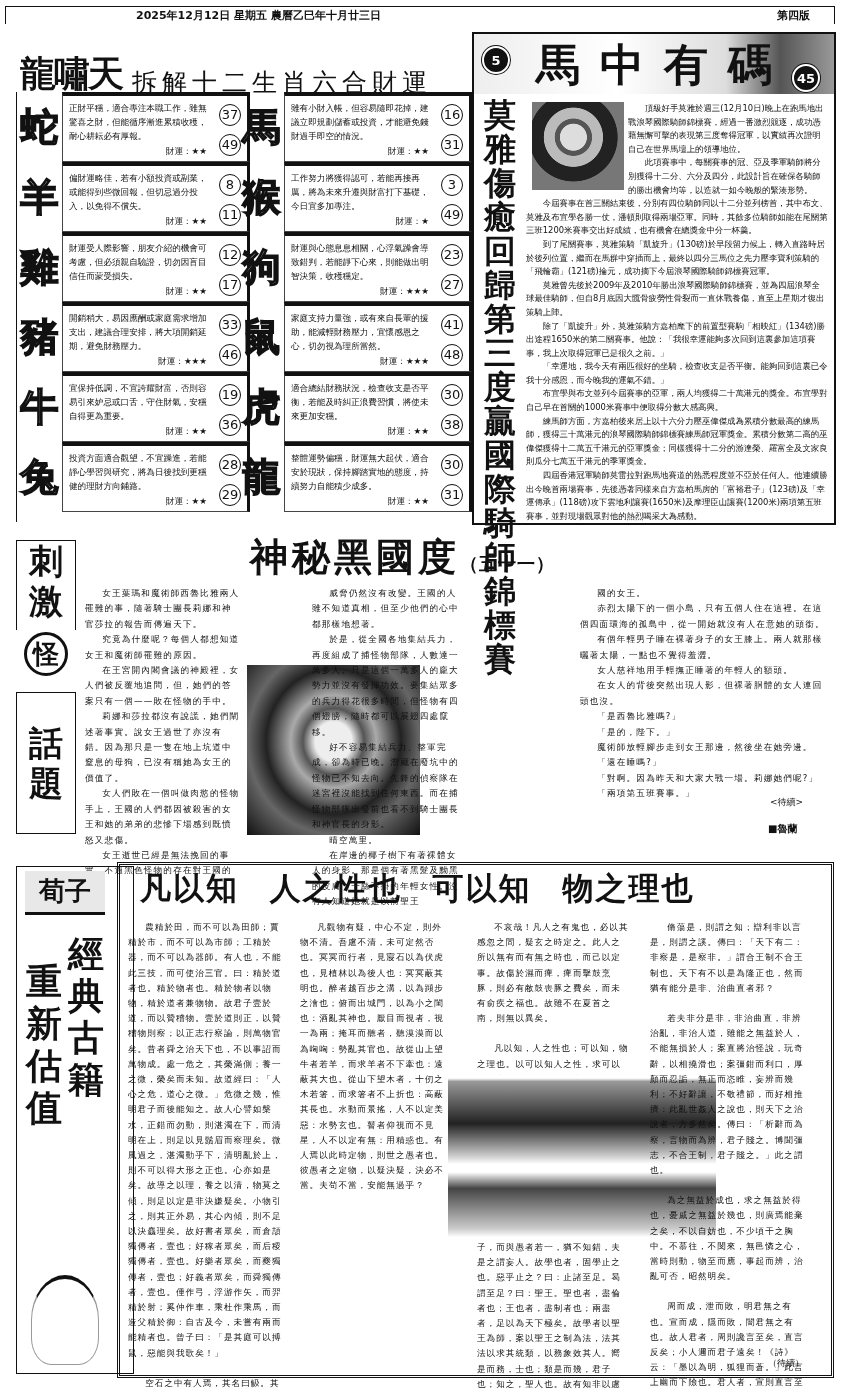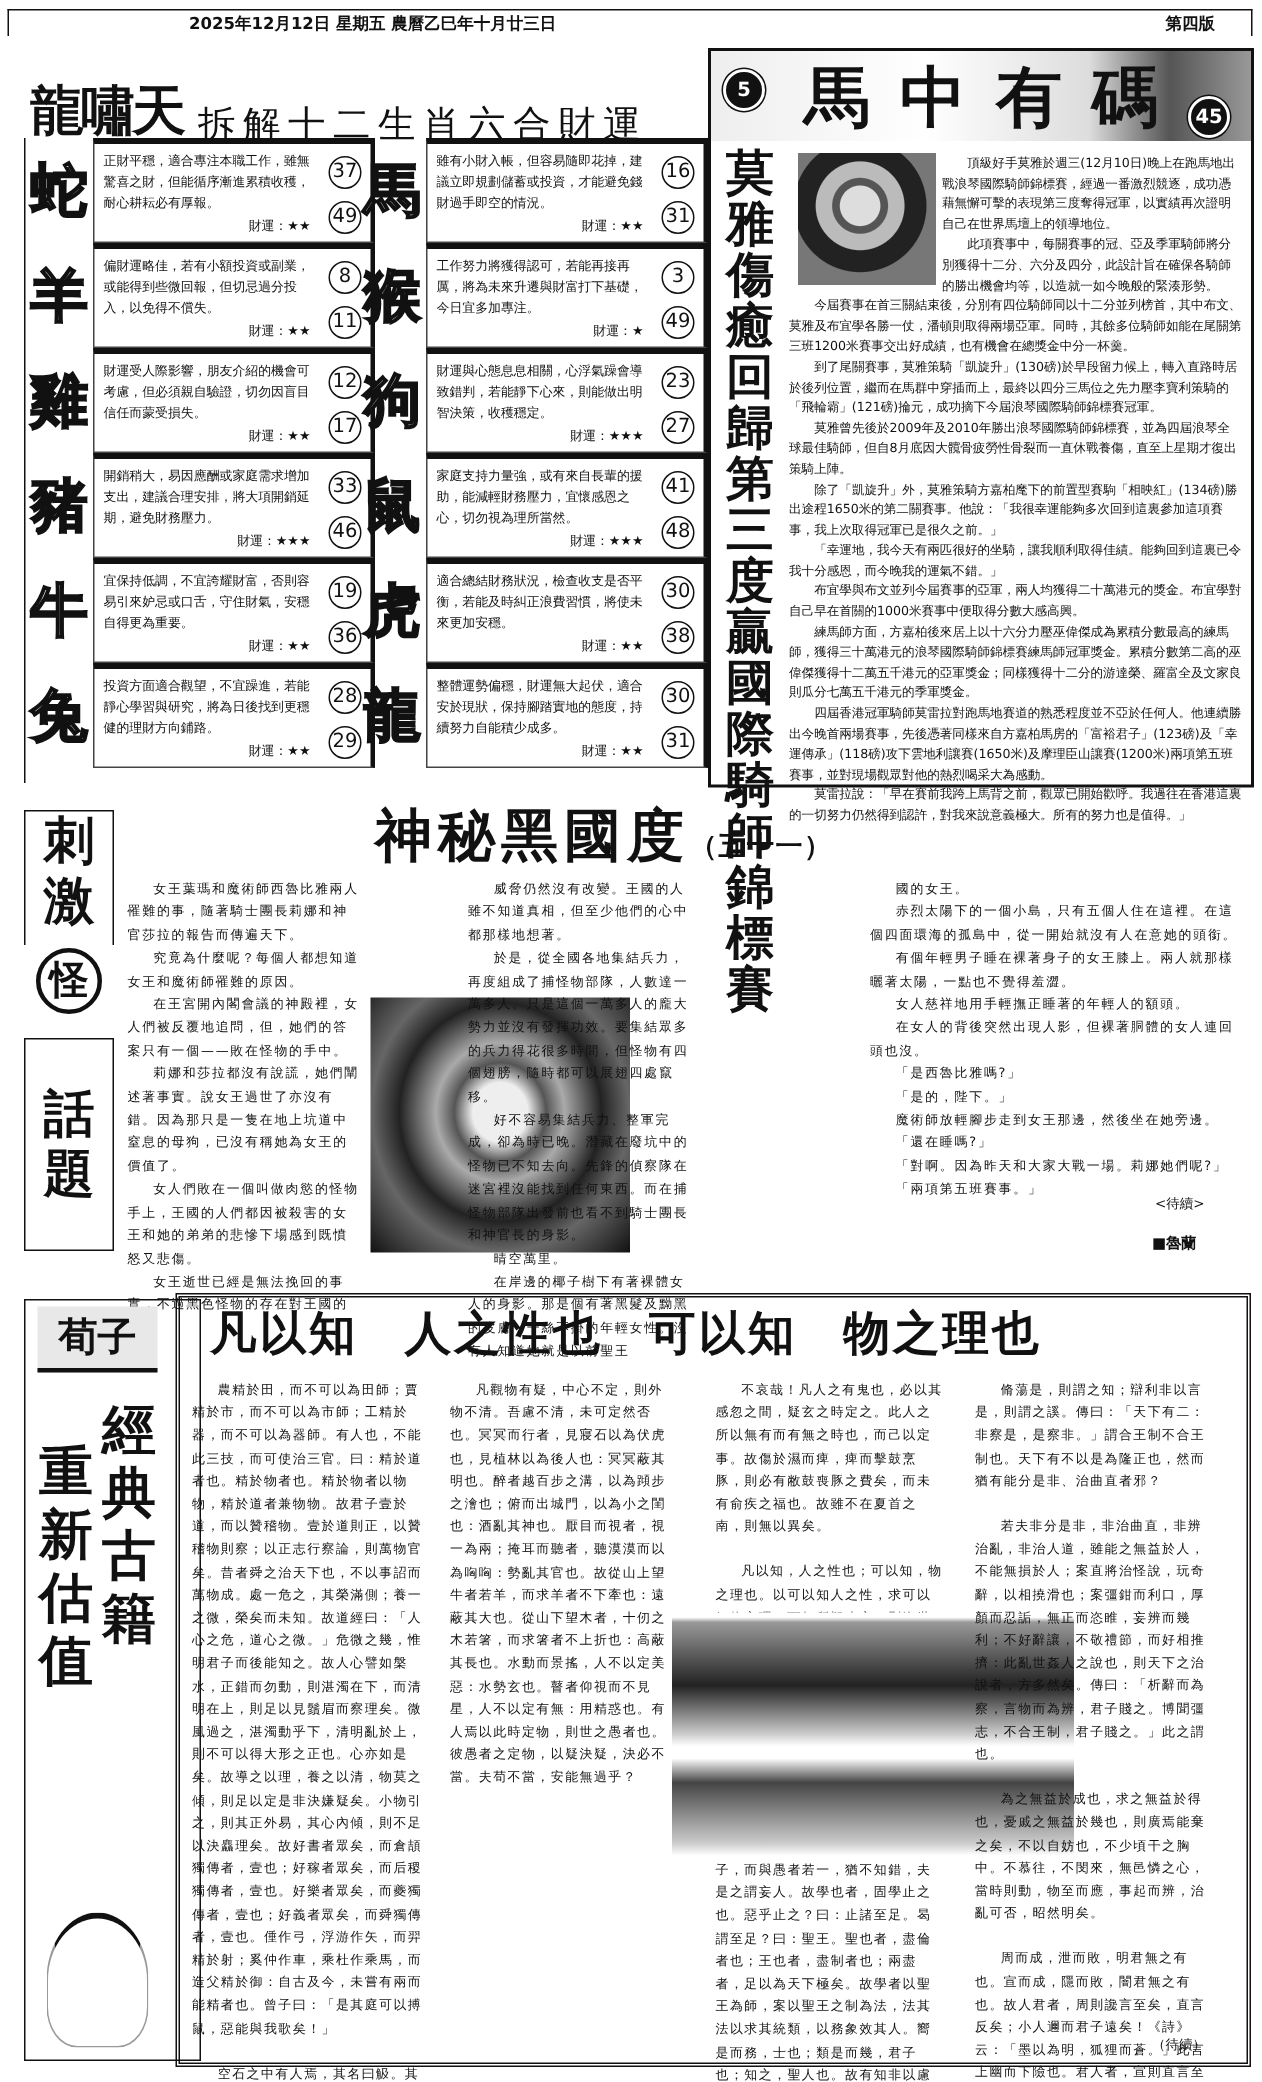--- a/index.html
+++ b/index.html
@@ -8,7 +8,7 @@
 
   
   #topbar { left: 5px; top: 6px; width: 830px; height: 18px; border: 1.5px solid #111; border-bottom: none; }
-  #topbar .date { position: absolute; left: 120px; top: 1px; font-size: 11px; font-weight: bold; }
+  #topbar .date { position: absolute; left: 130px; top: 1px; font-size: 11px; font-weight: bold; }
   #topbar .page { position: absolute; right: 24px; top: 1px; font-size: 11px; font-weight: bold; }
 
   

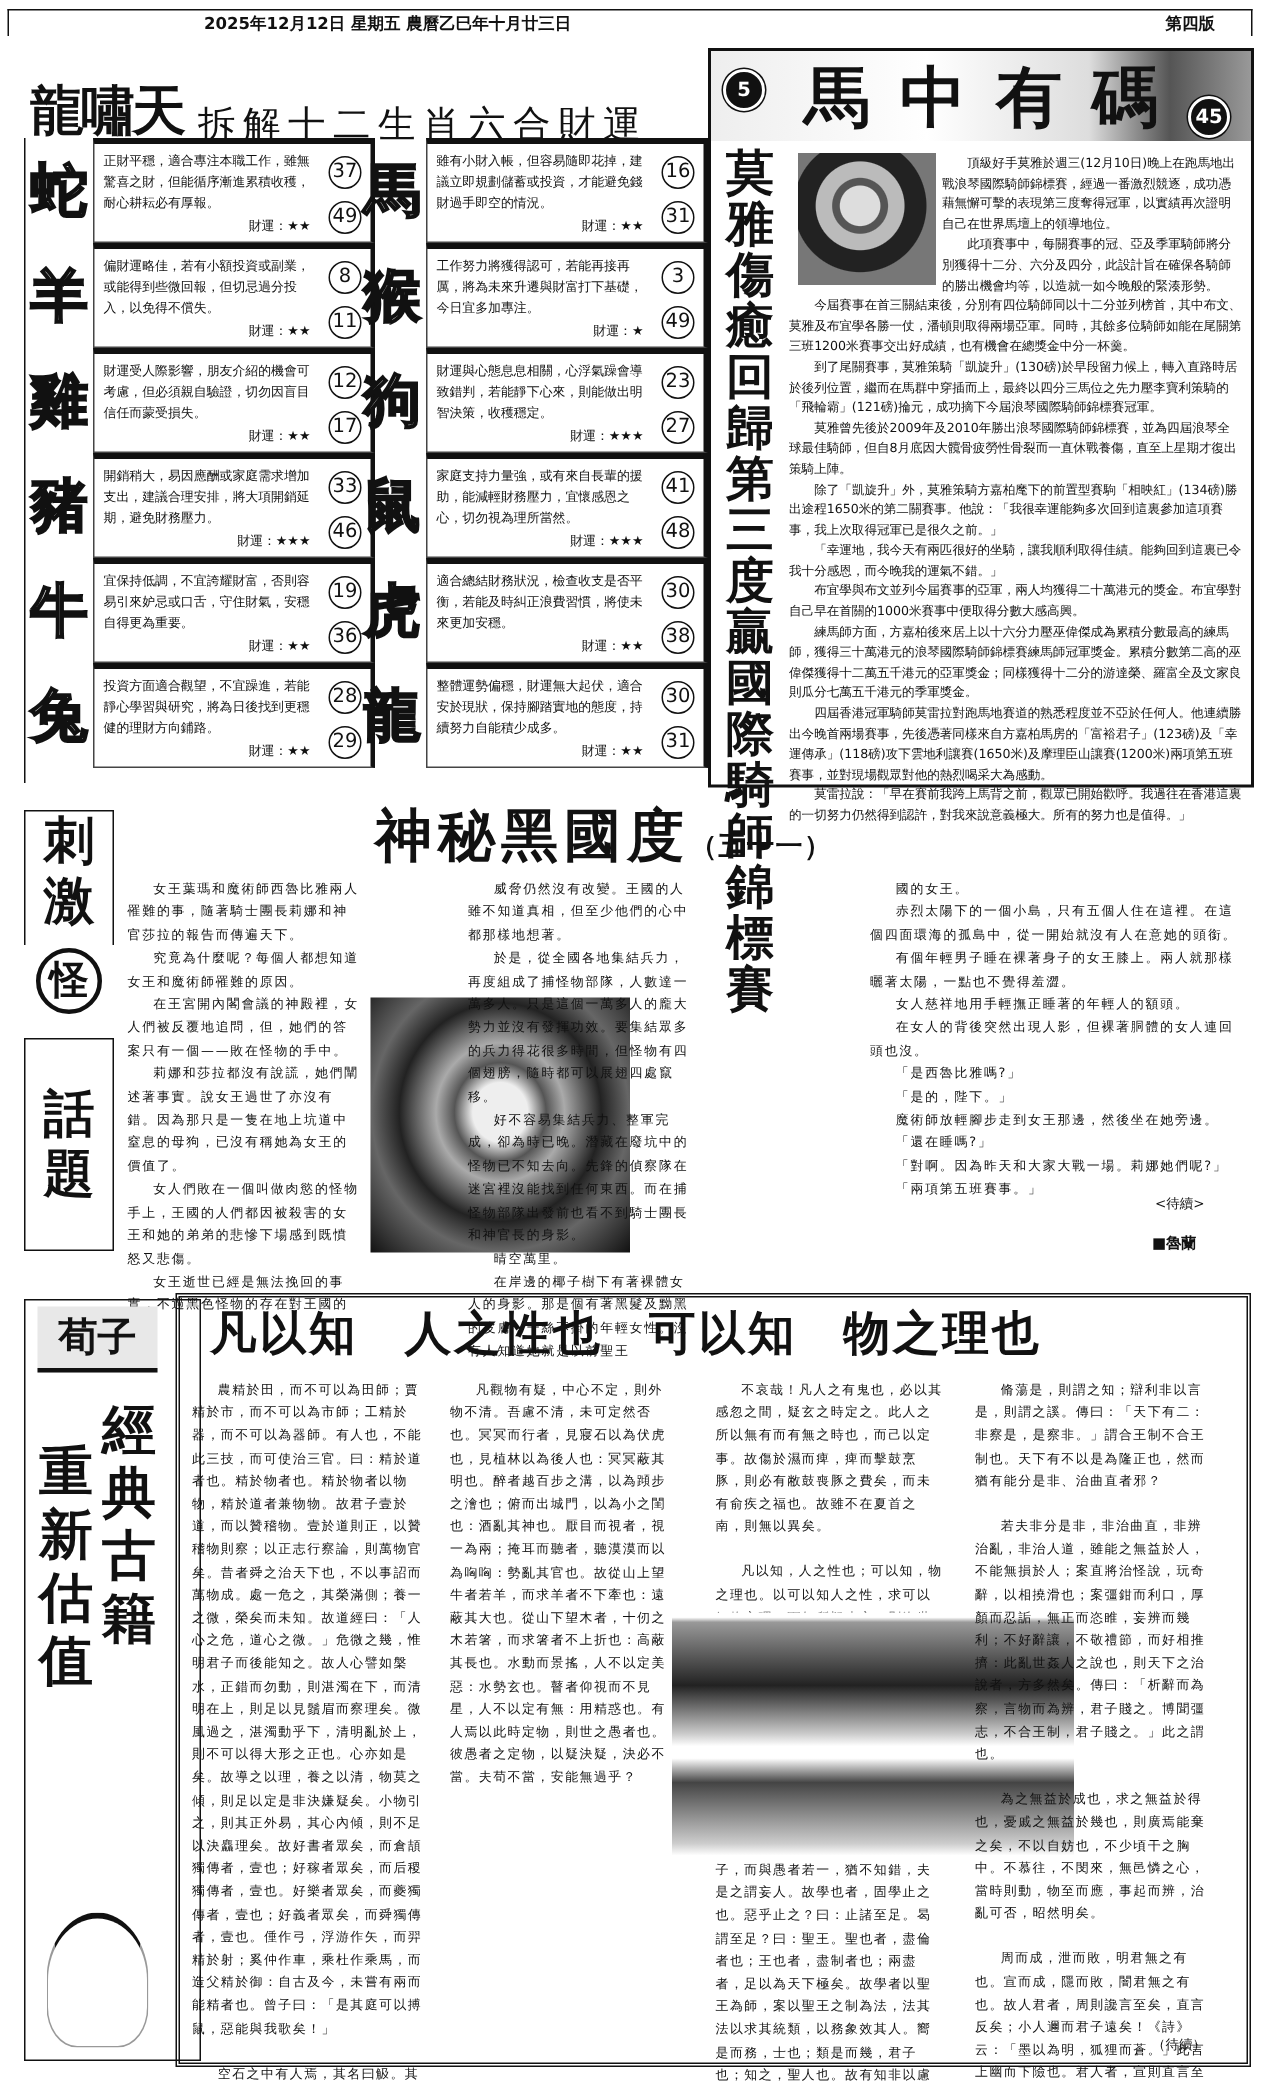--- a/index.html
+++ b/index.html
@@ -160,7 +160,7 @@
       <p class="">到了尾關賽事，莫雅策騎「凱旋升」(130磅)於早段留力候上，轉入直路時居於後列位置，繼而在馬群中穿插而上，最終以四分三馬位之先力壓李寶利策騎的「飛輪霸」(121磅)掄元，成功摘下今屆浪琴國際騎師錦標賽冠軍。</p>
       <p class="">莫雅曾先後於2009年及2010年勝出浪琴國際騎師錦標賽，並為四屆浪琴全球最佳騎師，但自8月底因大髖骨疲勞性骨裂而一直休戰養傷，直至上星期才復出策騎上陣。</p>
       <p class="">除了「凱旋升」外，莫雅策騎方嘉柏麾下的前置型賽駒「相映紅」(134磅)勝出途程1650米的第二關賽事。他說：「我很幸運能夠多次回到這裏參加這項賽事，我上次取得冠軍已是很久之前。」</p>
-      <p class="">「幸運地，我今天有兩匹很好的坐騎，讓我順利取得佳績。能夠回到這裏已令我十分感恩，而今晚我的運氣不錯。」</p>
+      <p class="">「幸運地，我今天有兩匹很好的坐騎，檢查收支是否平衡。能夠回到這裏已令我十分感恩，而今晚我的運氣不錯。」</p>
       <p class="">布宜學與布文並列今屆賽事的亞軍，兩人均獲得二十萬港元的獎金。布宜學對自己早在首關的1000米賽事中便取得分數大感高興。</p>
       <p class="">練馬師方面，方嘉柏後來居上以十六分力壓巫偉傑成為累積分數最高的練馬師，獲得三十萬港元的浪琴國際騎師錦標賽練馬師冠軍獎金。累積分數第二高的巫偉傑獲得十二萬五千港元的亞軍獎金；同樣獲得十二分的游達榮、羅富全及文家良則瓜分七萬五千港元的季軍獎金。</p>
       <p class="">四屆香港冠軍騎師莫雷拉對跑馬地賽道的熟悉程度並不亞於任何人。他連續勝出今晚首兩場賽事，先後憑著同樣來自方嘉柏馬房的「富裕君子」(123磅)及「幸運傳承」(118磅)攻下雲地利讓賽(1650米)及摩理臣山讓賽(1200米)兩項第五班賽事，並對現場觀眾對他的熱烈喝采大為感動。</p>

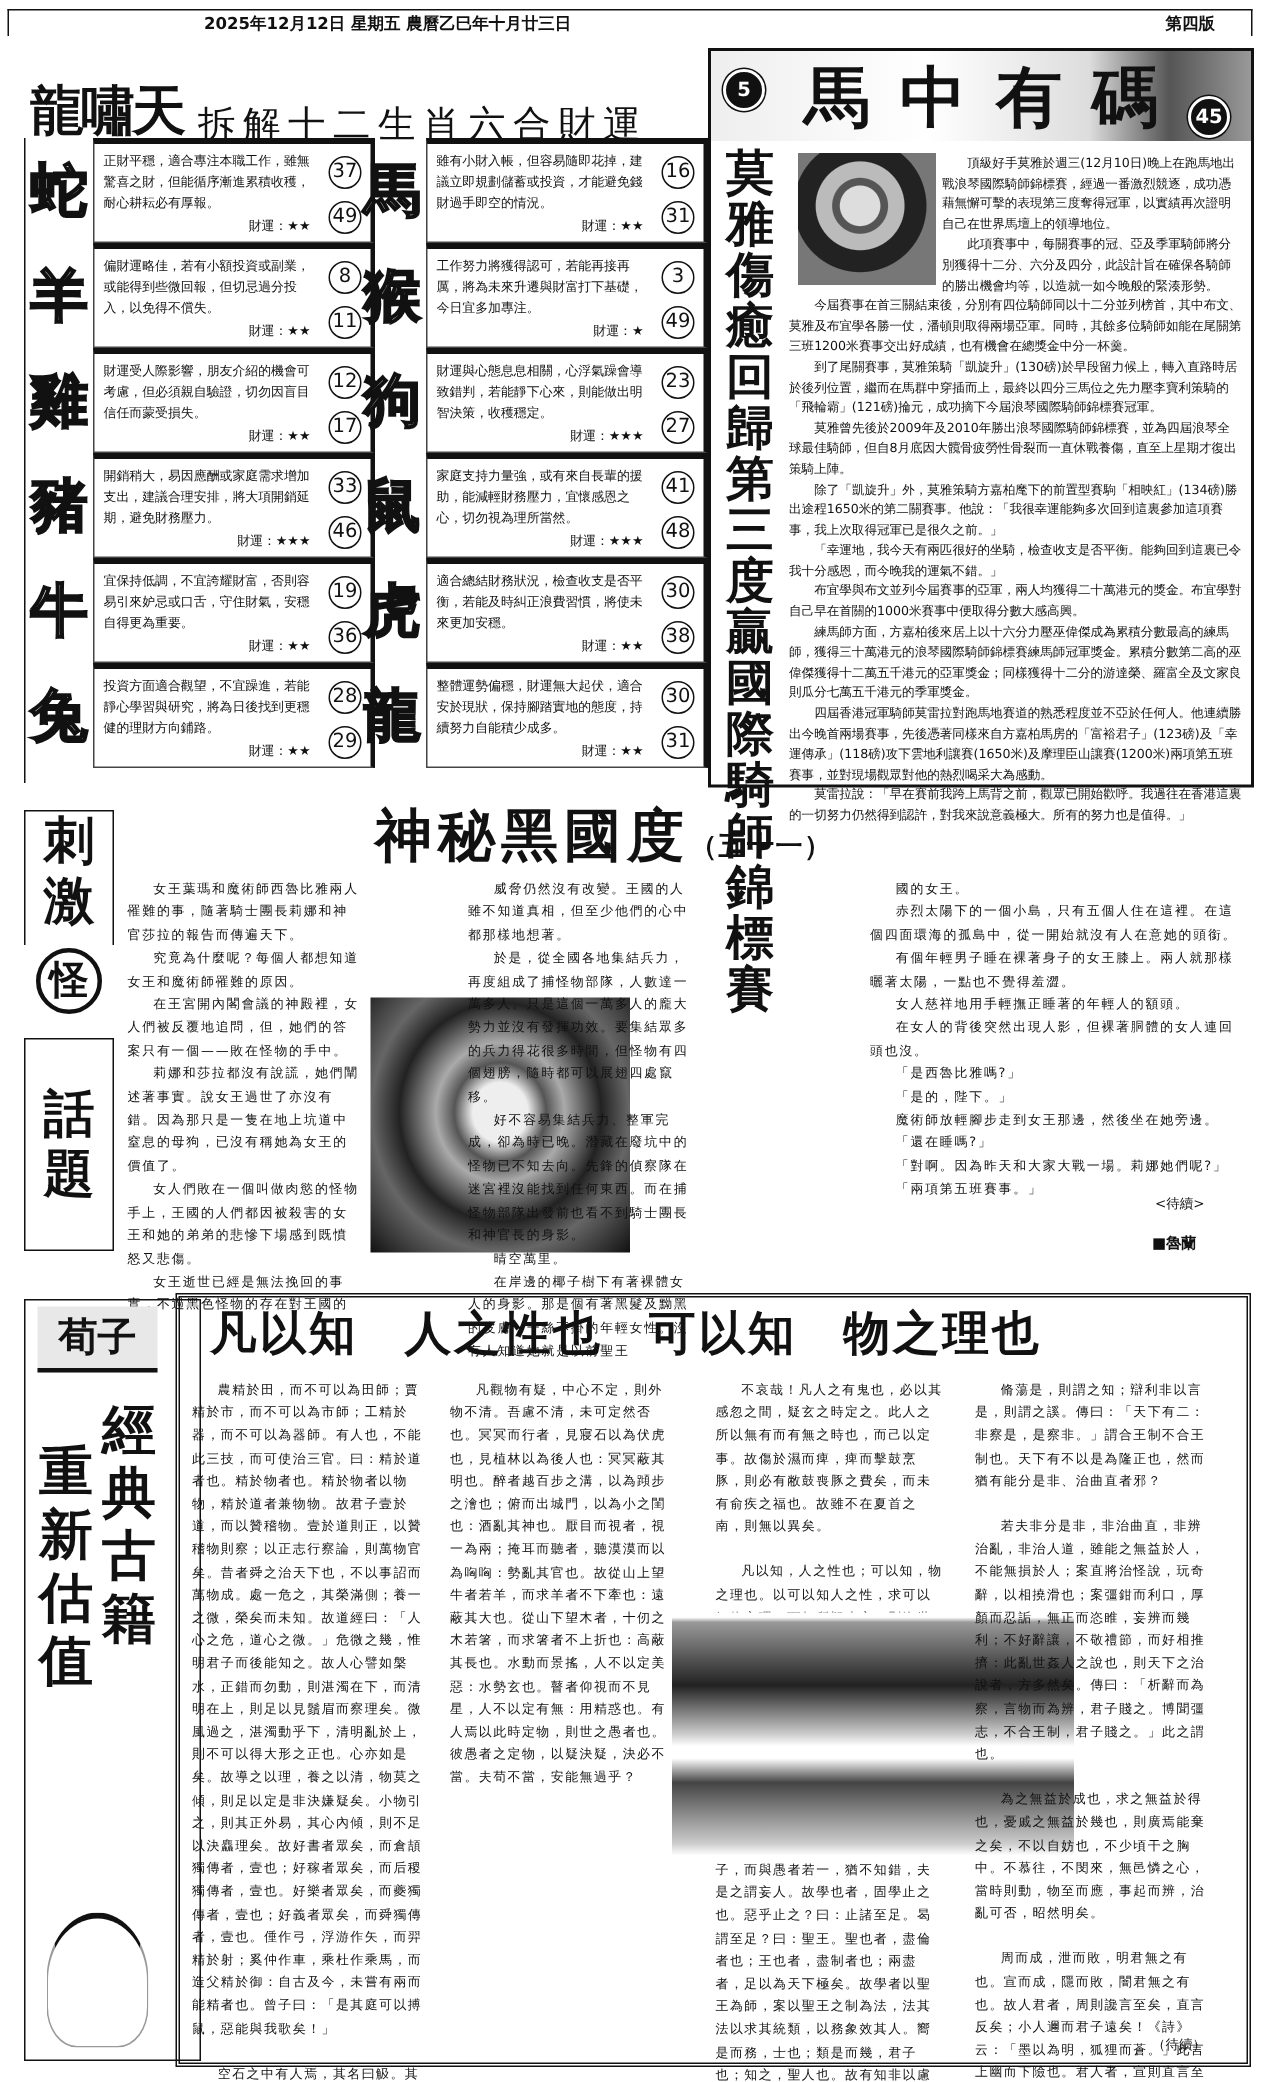--- a/index.html
+++ b/index.html
@@ -164,7 +164,6 @@
       <p class="">布宜學與布文並列今屆賽事的亞軍，兩人均獲得二十萬港元的獎金。布宜學對自己早在首關的1000米賽事中便取得分數大感高興。</p>
       <p class="">練馬師方面，方嘉柏後來居上以十六分力壓巫偉傑成為累積分數最高的練馬師，獲得三十萬港元的浪琴國際騎師錦標賽練馬師冠軍獎金。累積分數第二高的巫偉傑獲得十二萬五千港元的亞軍獎金；同樣獲得十二分的游達榮、羅富全及文家良則瓜分七萬五千港元的季軍獎金。</p>
       <p class="">四屆香港冠軍騎師莫雷拉對跑馬地賽道的熟悉程度並不亞於任何人。他連續勝出今晚首兩場賽事，先後憑著同樣來自方嘉柏馬房的「富裕君子」(123磅)及「幸運傳承」(118磅)攻下雲地利讓賽(1650米)及摩理臣山讓賽(1200米)兩項第五班賽事，並對現場觀眾對他的熱烈喝采大為感動。</p>
-      <p class="">莫雷拉說：「早在賽前我跨上馬背之前，觀眾已開始歡呼。我過往在香港這裏的一切努力仍然得到認許，對我來說意義極大。所有的努力也是值得。」</p>
     </div>
 </div>
 

